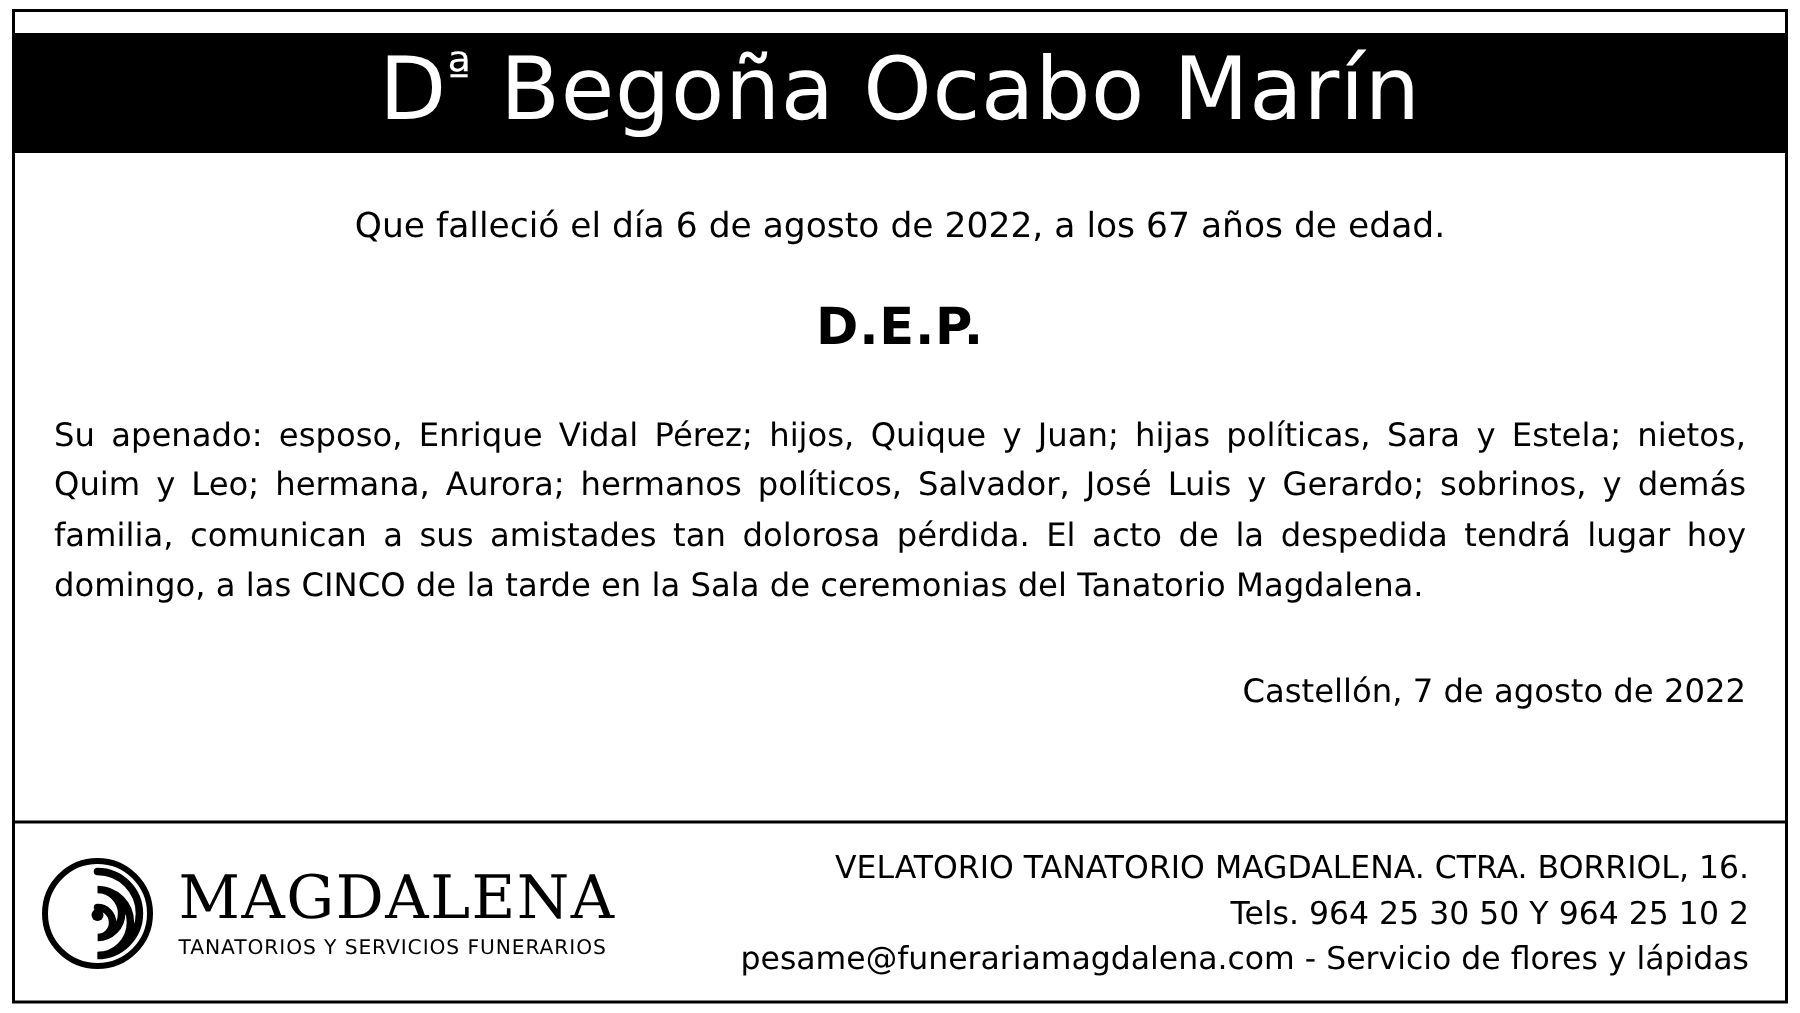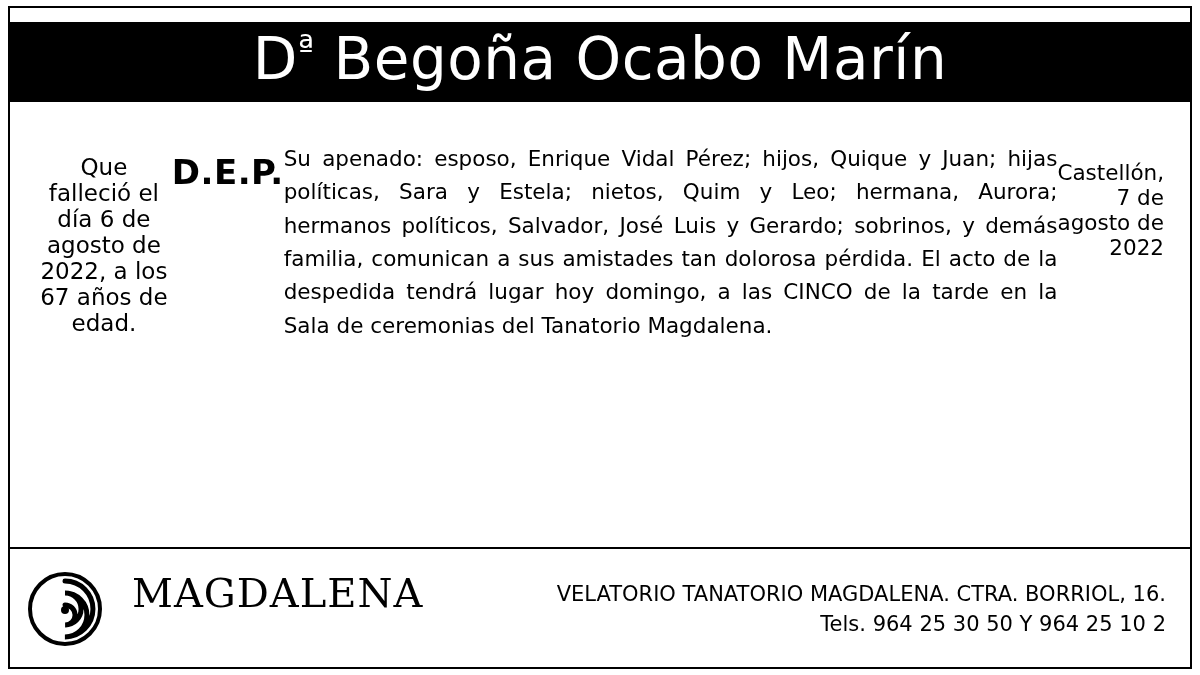--- a/index.html
+++ b/index.html
@@ -51,9 +51,9 @@
   }
   .body-area {
     flex: 1 1 auto;
-    padding: 16px 26px;
+    padding: 0 26px;
     display: flex;
-    flex-direction: row;
+    flex-direction: column;
   }
   .death-line {
     text-align: center;

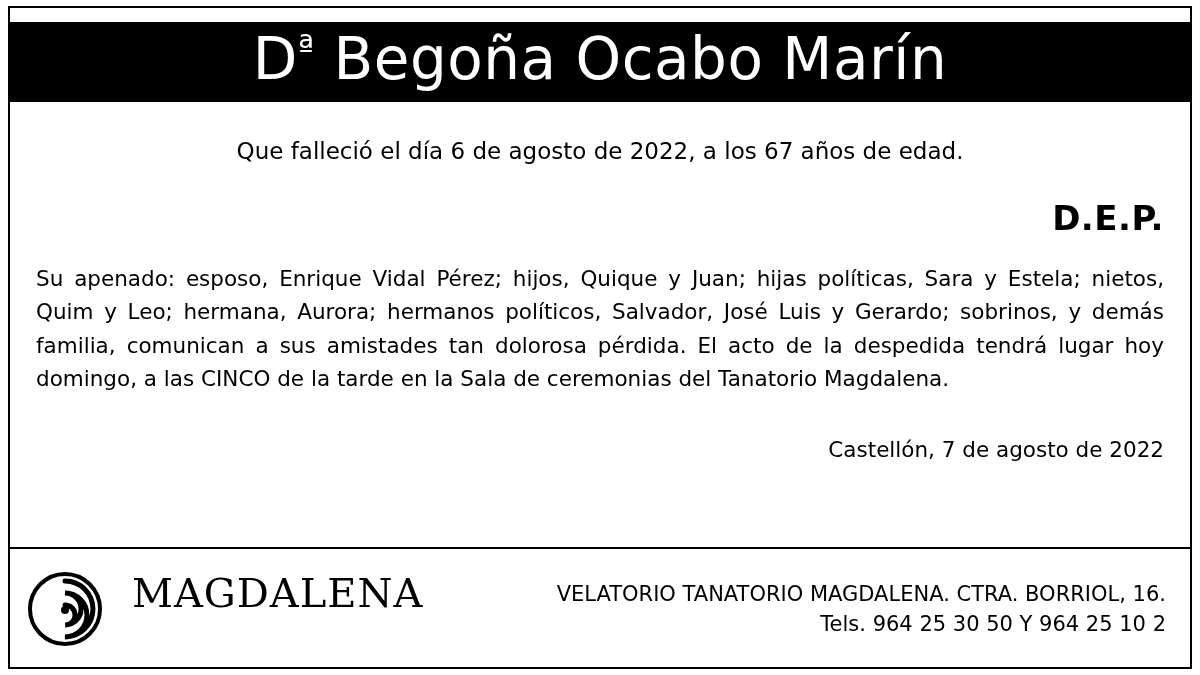--- a/index.html
+++ b/index.html
@@ -61,7 +61,7 @@
     margin-top: 36px;
   }
   .dep {
-    text-align: right;
+    text-align: center;
     font-size: 34px;
     font-weight: bold;
     margin-top: 34px;

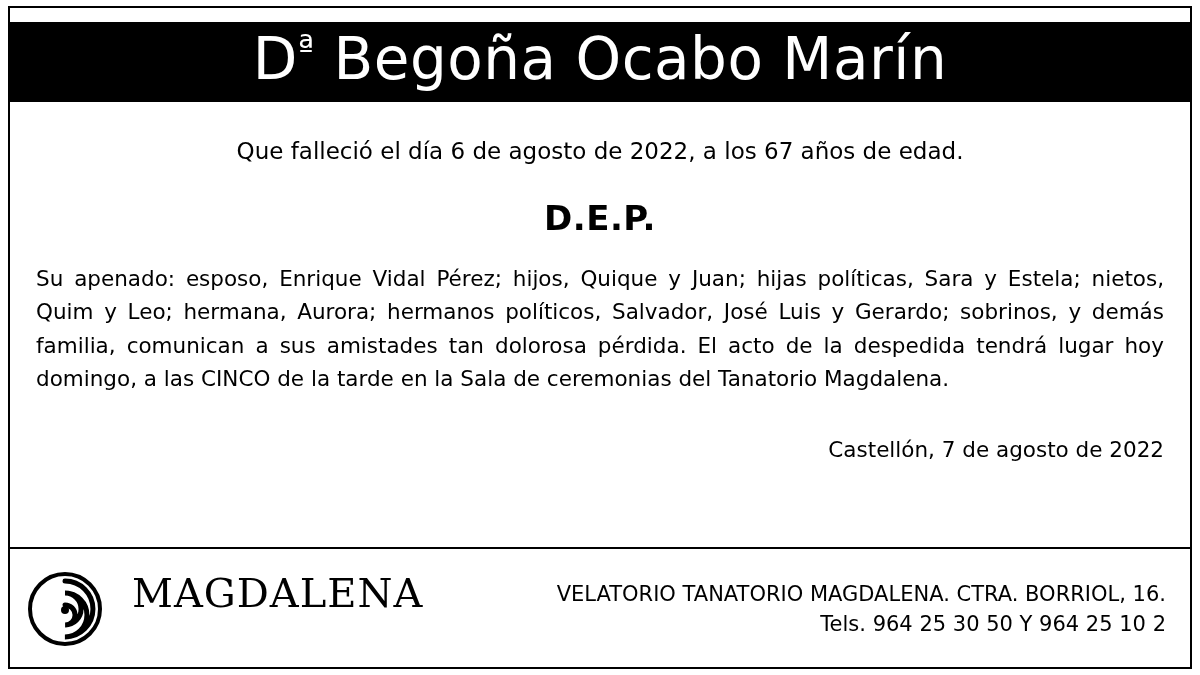--- a/index.html
+++ b/index.html
@@ -68,7 +68,7 @@
     letter-spacing: 0.5px;
   }
   .family-text {
-    margin-top: 24px;
+    margin-top: 36px;
     font-size: 21.5px;
     line-height: 1.55;
     text-align: justify;

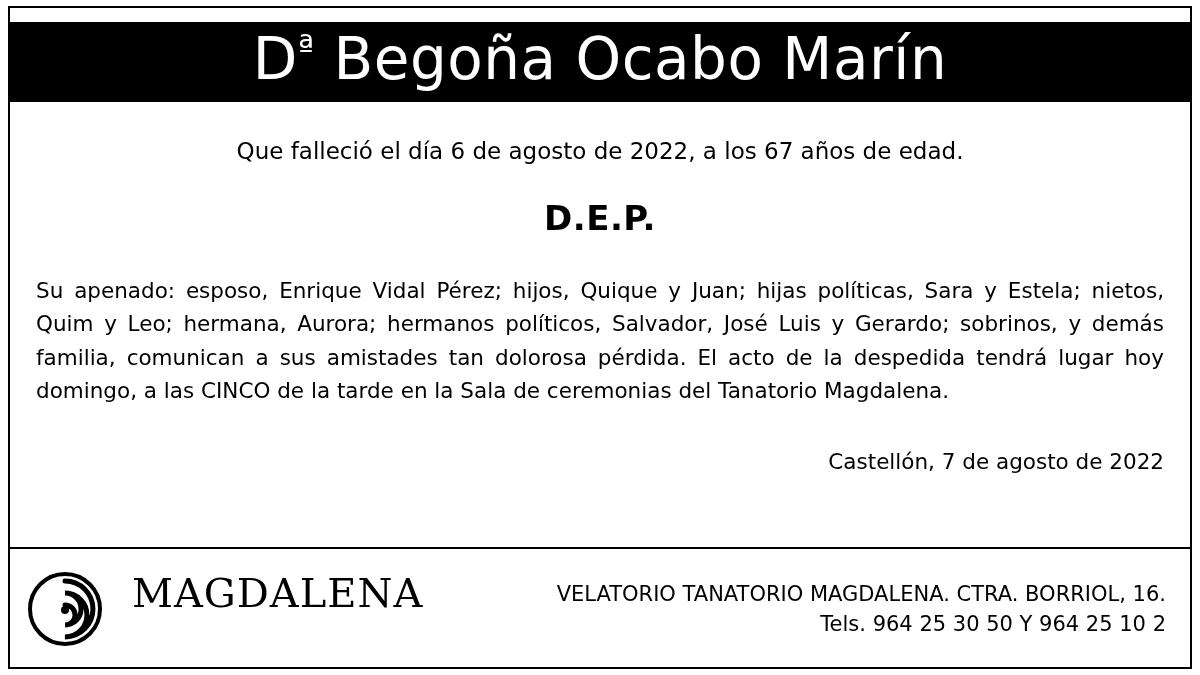--- a/index.html
+++ b/index.html
@@ -91,8 +91,8 @@
   }
   .brand {
     display: flex;
-    align-items: flex-start;
-    gap: 30px;
+    align-items: center;
+    gap: 17px;
   }
   .brand-logo {
     width: 74px;

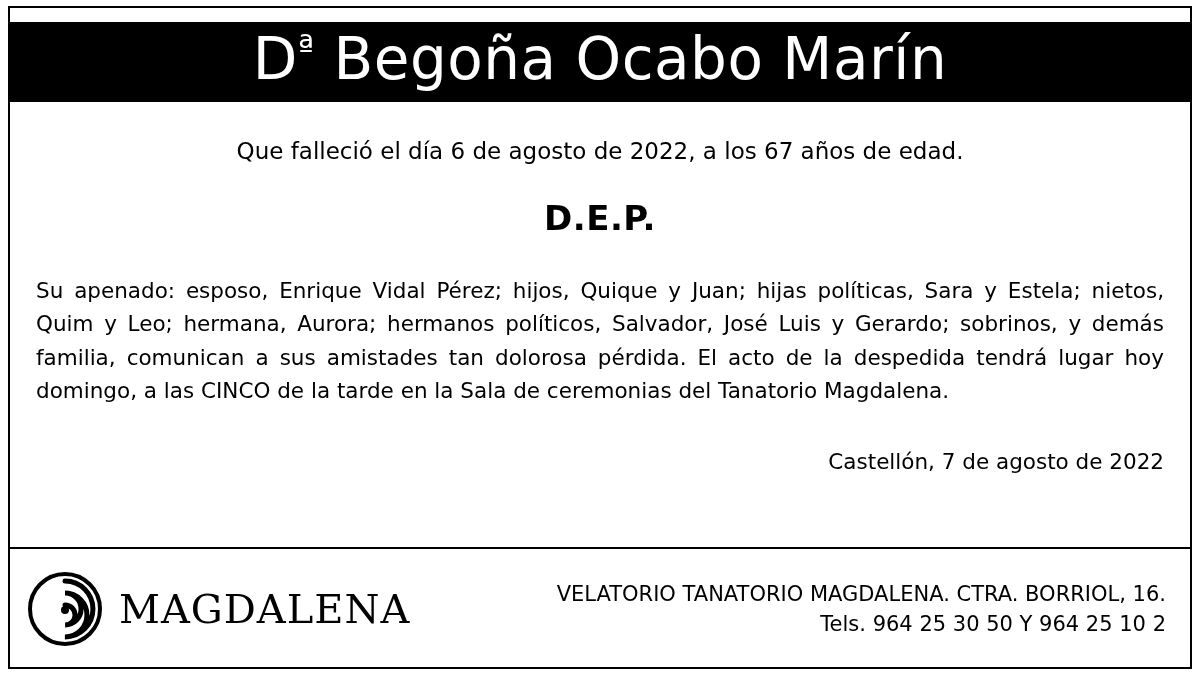--- a/index.html
+++ b/index.html
@@ -159,6 +159,7 @@
         </span>
         <div class="brand-text">
           <div class="brand-name">MAGDALENA</div>
+          <div class="brand-sub">TANATORIOS Y SERVICIOS FUNERARIOS</div>
         </div>
       </div>
 

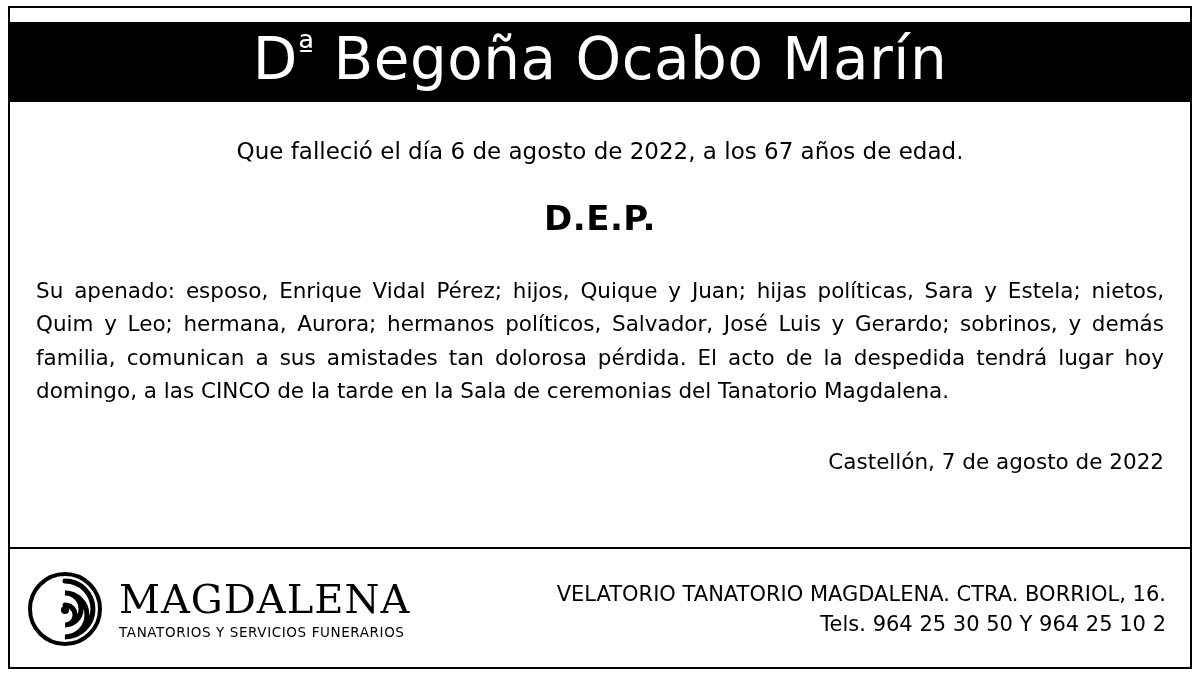--- a/index.html
+++ b/index.html
@@ -166,6 +166,7 @@
       <div class="contact">
         <div>VELATORIO TANATORIO MAGDALENA. CTRA. BORRIOL, 16.</div>
         <div>Tels. 964 25 30 50 Y 964 25 10 2</div>
+        <div>pesame@funerariamagdalena.com - Servicio de flores y lápidas</div>
       </div>
     </div>
 

